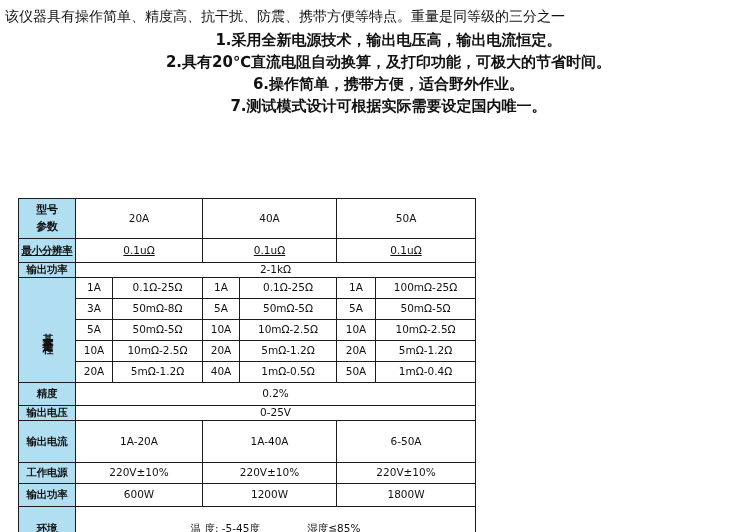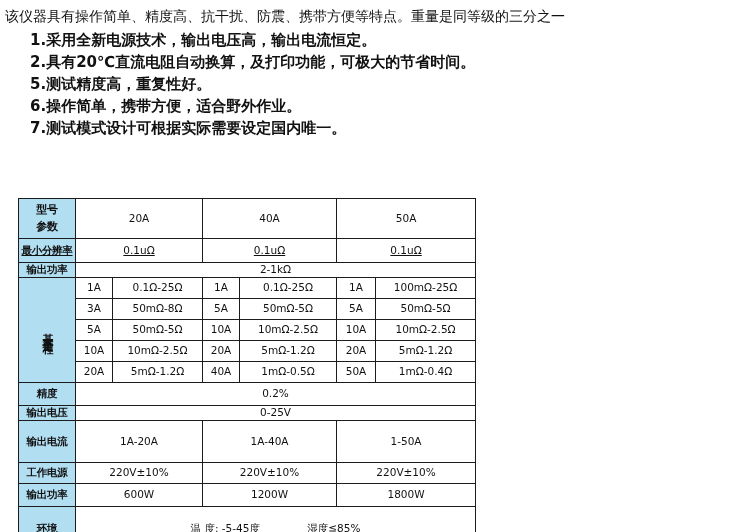--- a/index.html
+++ b/index.html
@@ -37,6 +37,7 @@
     font-weight:700;
     line-height:22px;
     white-space:nowrap;
+    text-align:center;
   }
   table.spec{
     position:absolute;

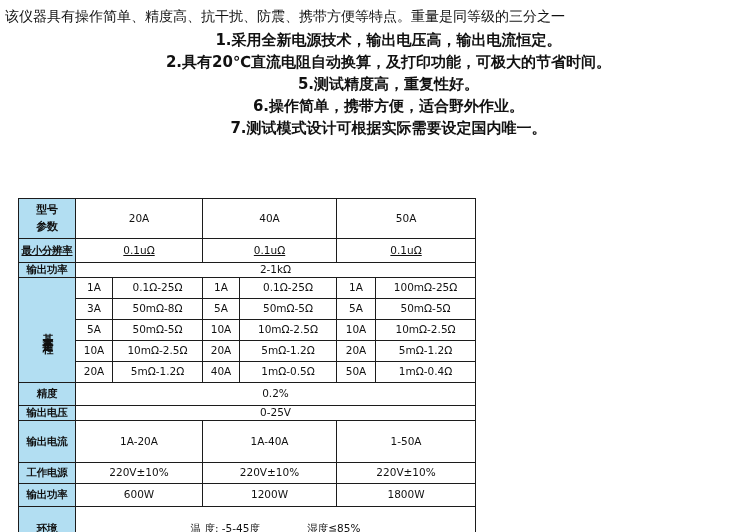--- a/index.html
+++ b/index.html
@@ -88,7 +88,6 @@
   <ul class="feature-list">
     <li>1.采用全新电源技术，输出电压高，输出电流恒定。</li>
     <li>2.具有20℃直流电阻自动换算，及打印功能，可极大的节省时间。</li>
-    <li>5.测试精度高，重复性好。</li>
     <li>6.操作简单，携带方便，适合野外作业。</li>
     <li>7.测试模式设计可根据实际需要设定国内唯一。</li>
   </ul>

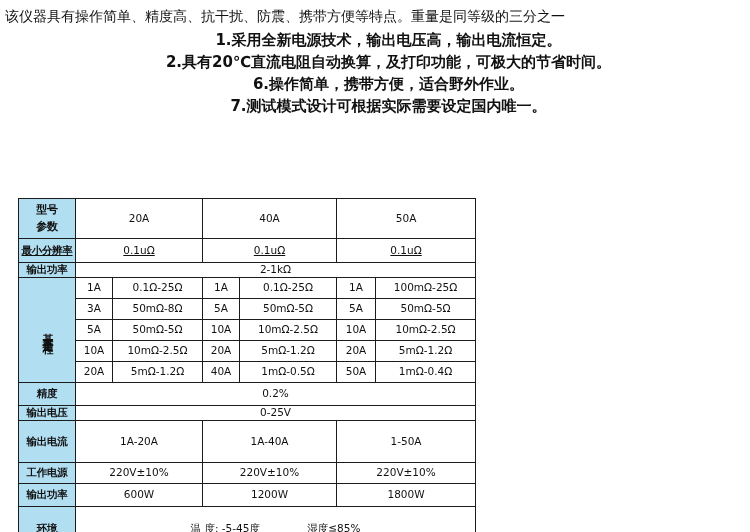--- a/index.html
+++ b/index.html
@@ -182,7 +182,7 @@
       <td class="lbl">输出电流</td>
       <td colspan="2">1A-20A</td>
       <td colspan="2">1A-40A</td>
-      <td colspan="2">1-50A</td>
+      <td colspan="2">6-50A</td>
     </tr>
 
     <tr class="h21">

